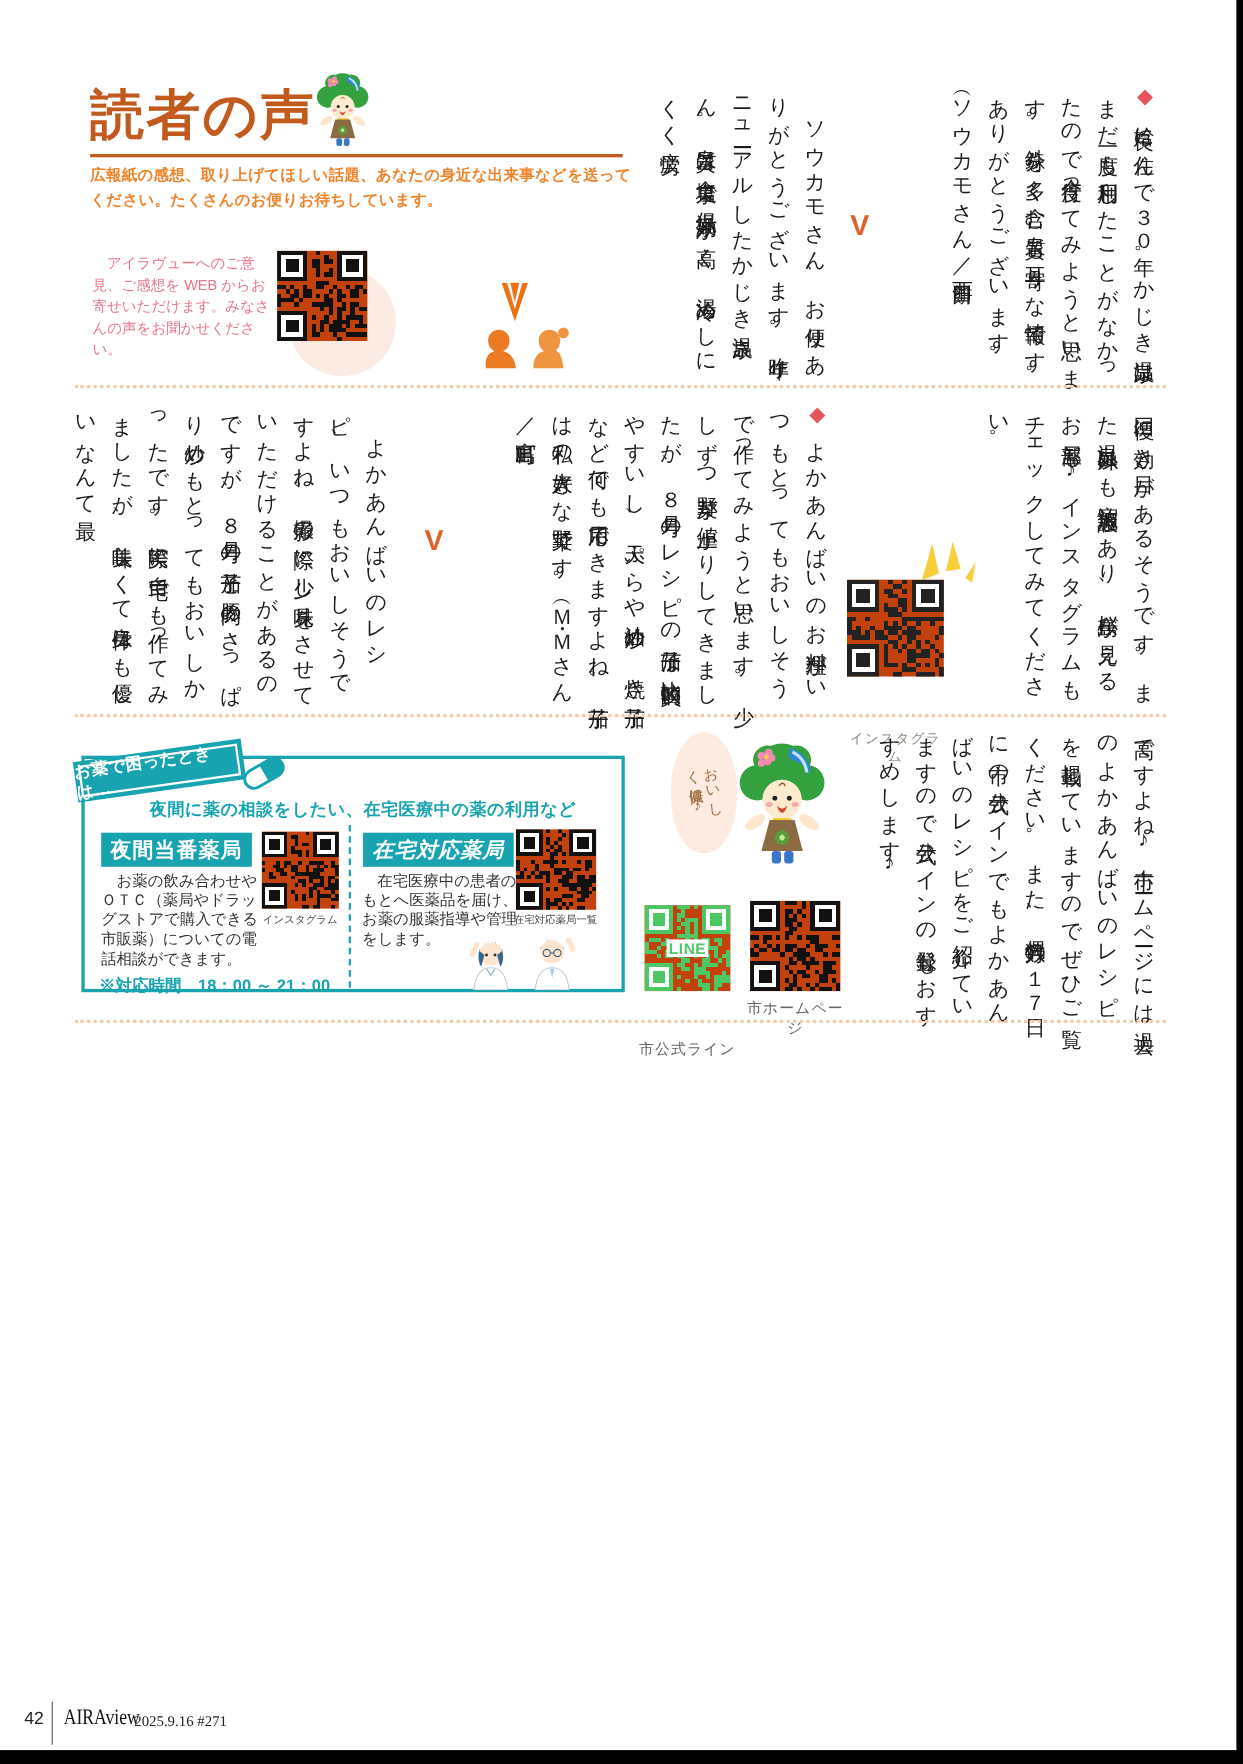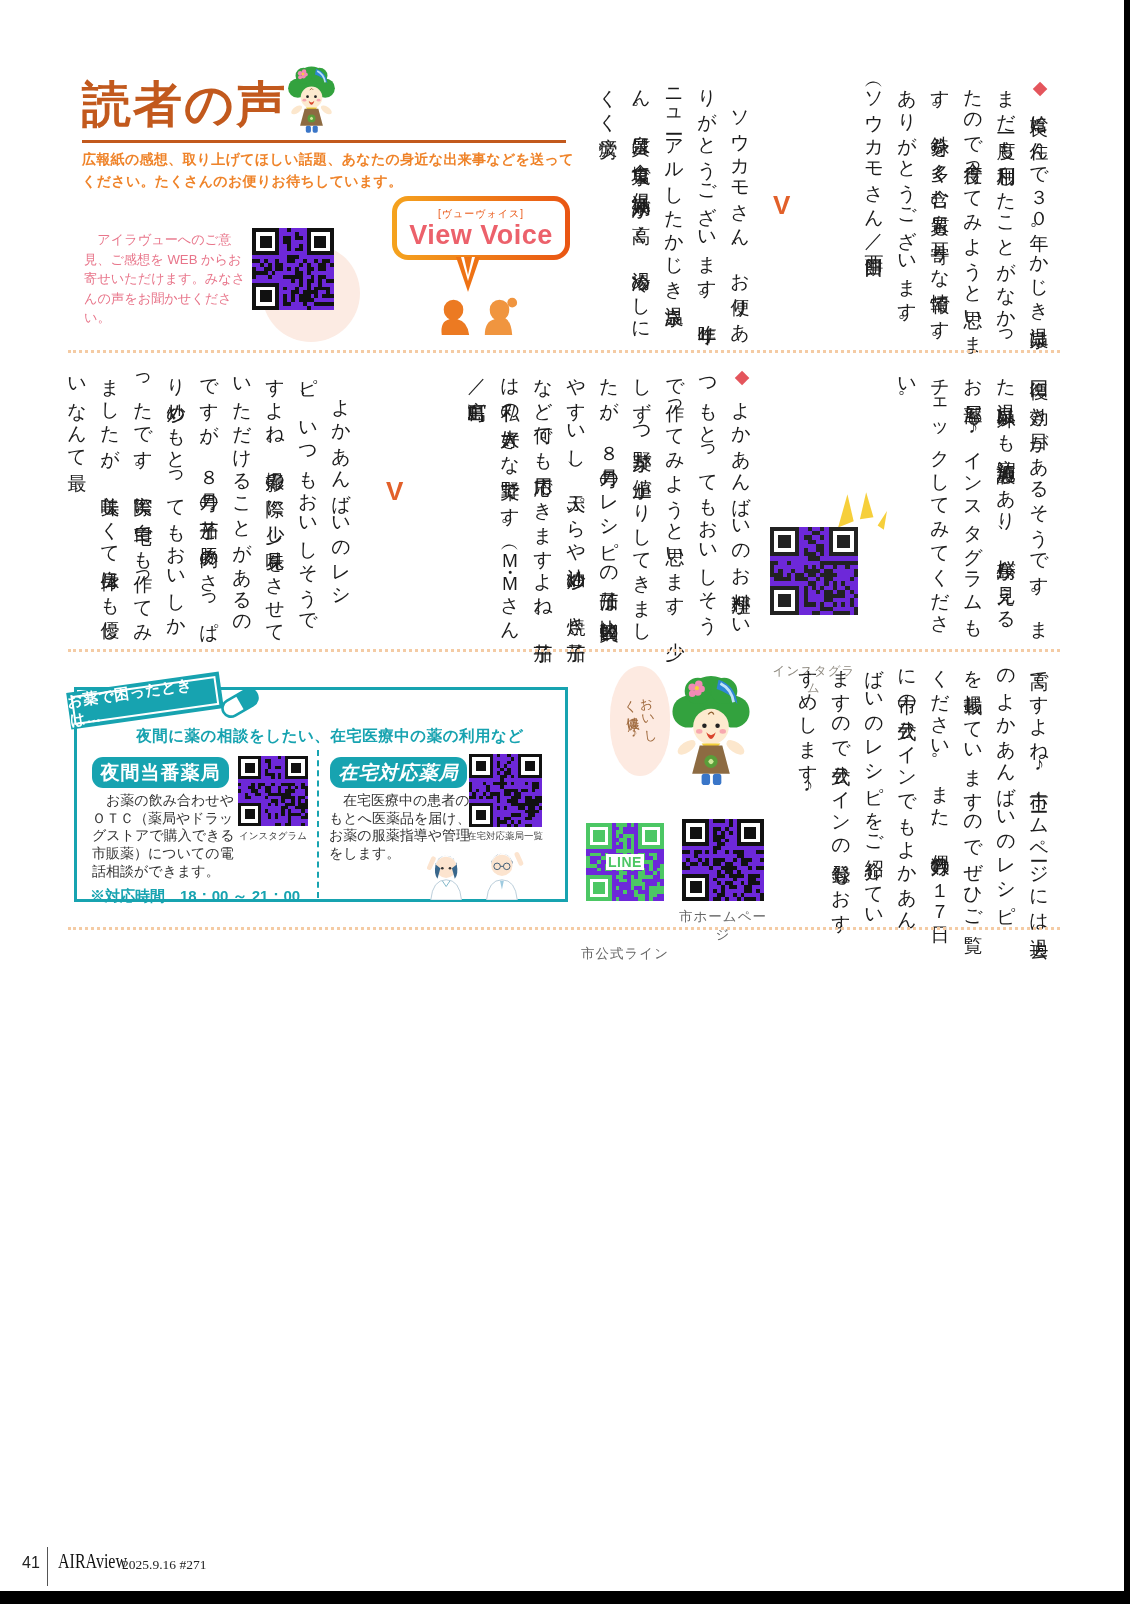--- a/index.html
+++ b/index.html
@@ -280,12 +280,6 @@
         <rect x="2" y="16" width="3" height="3" fill="#111111"></rect>
       </svg>
     </div>
-  <div class="vv-bubble">
-    <div class="vv-inner">
-      <div class="vv-ruby">[ヴューヴォイス]</div>
-      <div class="vv-name">View Voice</div>
-    </div>
-  </div>
   <svg class="vv-tail" viewBox="0 0 26 37">
     <polygon points="1,0 25,0 13,35" fill="#ee7214"></polygon>
     <polygon points="6,0 20,0 13,24" fill="#fff"></polygon>

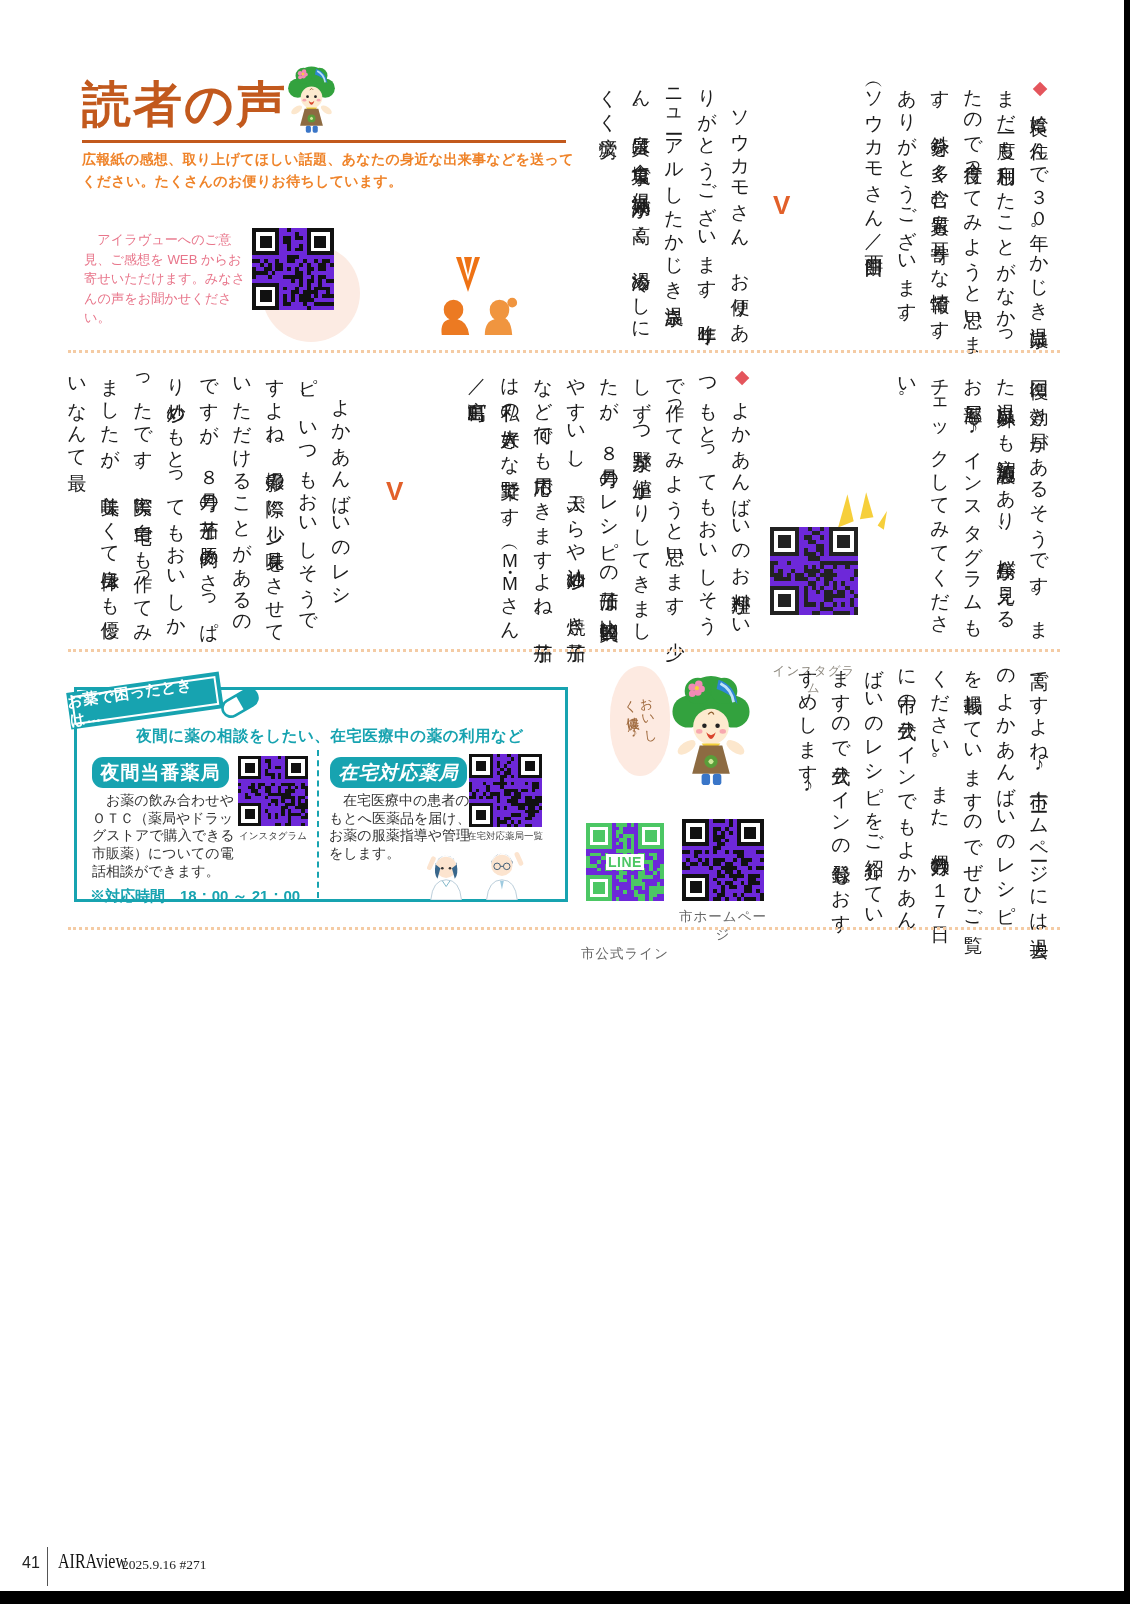--- a/index.html
+++ b/index.html
@@ -62,7 +62,7 @@
               font-size:15.5px;font-weight:700;color:#17a3b0;letter-spacing:0.5px;}
   .ph-title{position:absolute;width:137px;height:31px;background:#17a3b0;color:#fff;
             font-size:19px;font-weight:700;display:flex;align-items:center;justify-content:center;
-            letter-spacing:1px;border-radius:11px;}
+            letter-spacing:1px;}
   .ph-title-night{left:92px;top:757px;}
   .ph-title-home{left:330px;top:757px;font-style:italic;}
   .ph-body{position:absolute;margin:0;font-size:14px;line-height:17.7px;color:#333;}

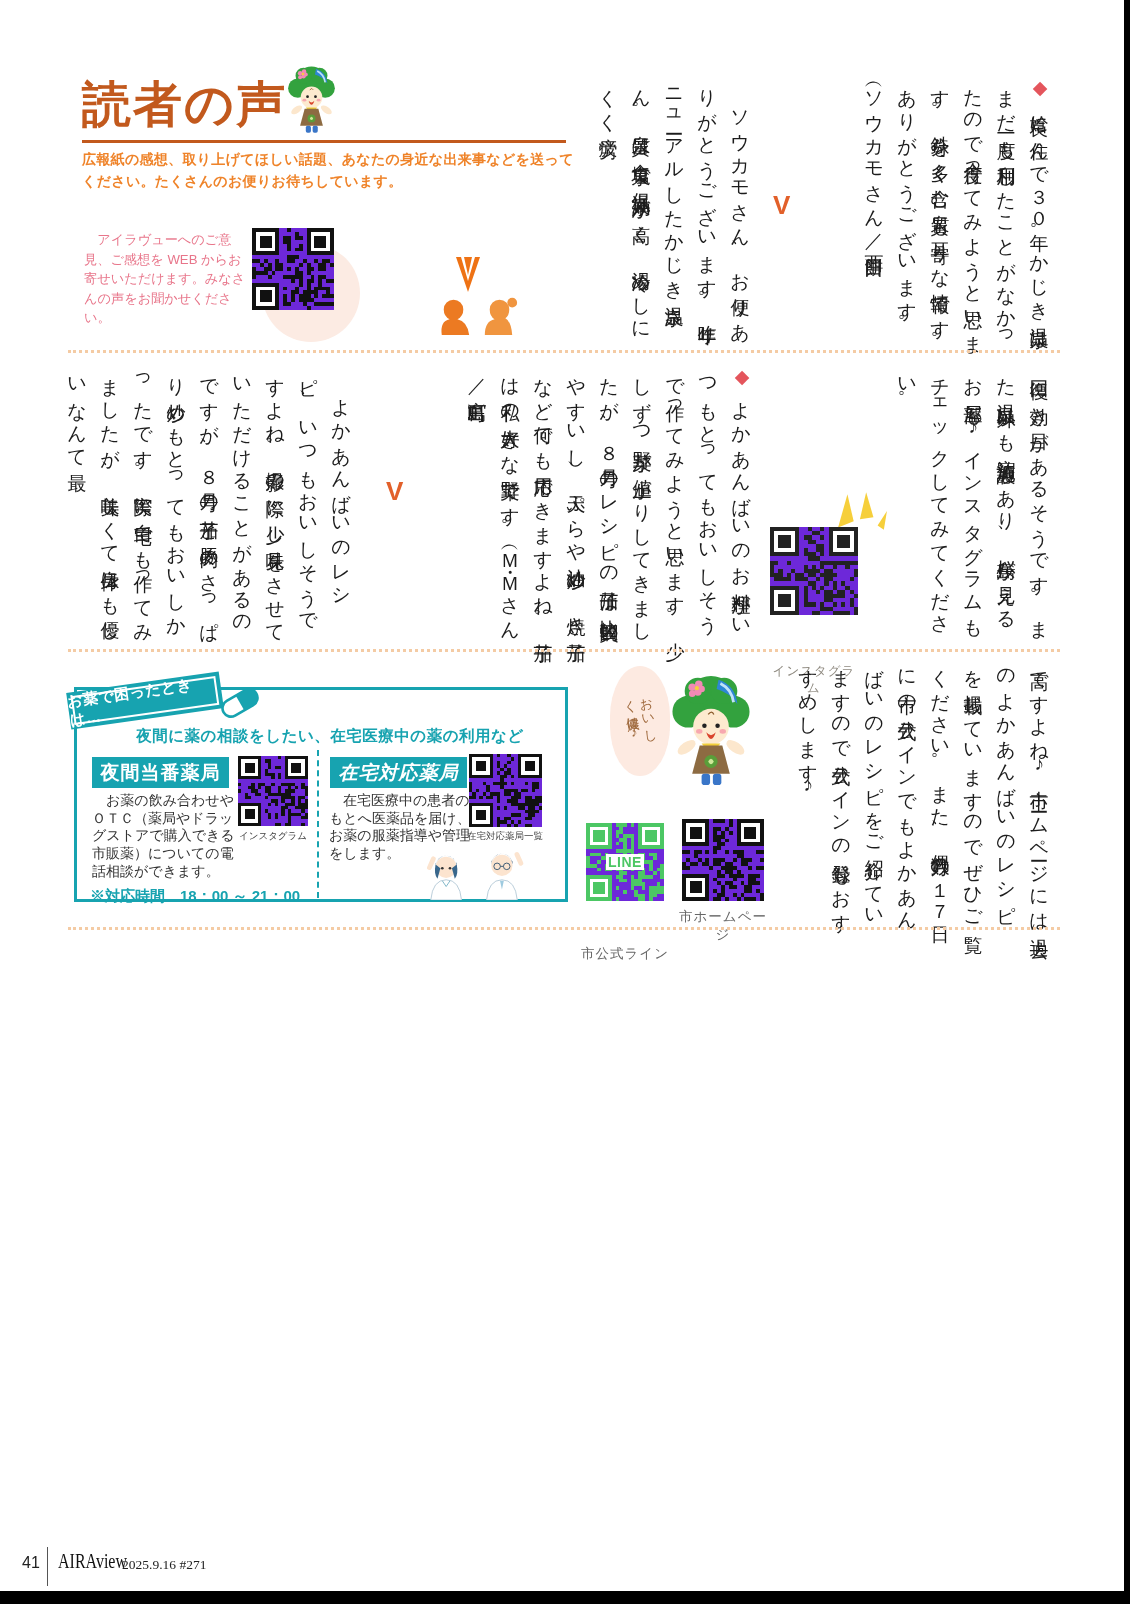--- a/index.html
+++ b/index.html
@@ -16,7 +16,7 @@
                background:#fcebe3;}
   .web-note{position:absolute;left:84px;top:230px;width:166px;margin:0;font-size:13.2px;
             line-height:19.5px;color:#e8758a;}
-  .qr{position:absolute;background:#6d28d9;}
+  .qr{position:absolute;background:#c2410c;}
   .qr svg{display:block;width:100%;height:100%;}
   .qr-header{left:252px;top:228px;width:82px;height:82px;}
   .vv-bubble{position:absolute;left:392px;top:196px;width:178px;height:64px;border-radius:16px;

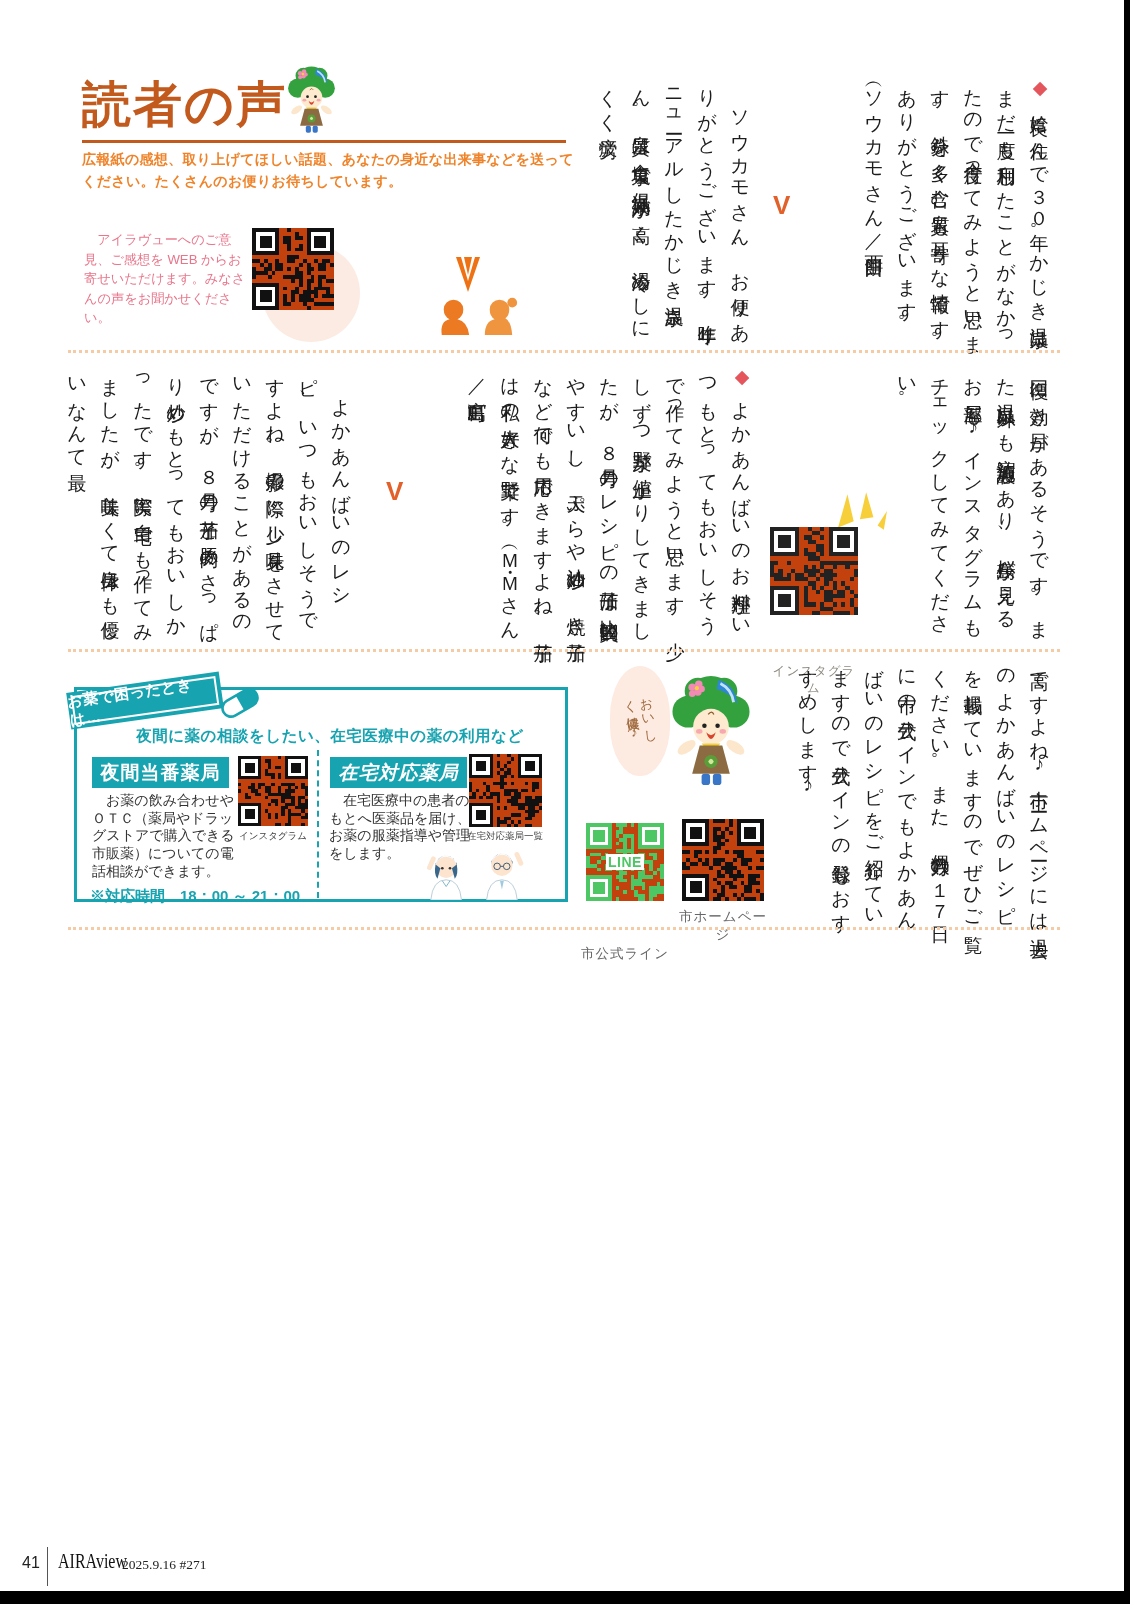--- a/index.html
+++ b/index.html
@@ -1001,7 +1001,7 @@
 
   <div class="dots dots3"></div>
 
-  <div class="page-num">41</div>
+  <div class="page-num">42</div>
   <div class="f-line"></div>
   <div class="brand">AIRAview</div>
   <div class="issue">2025.9.16 #271</div>

